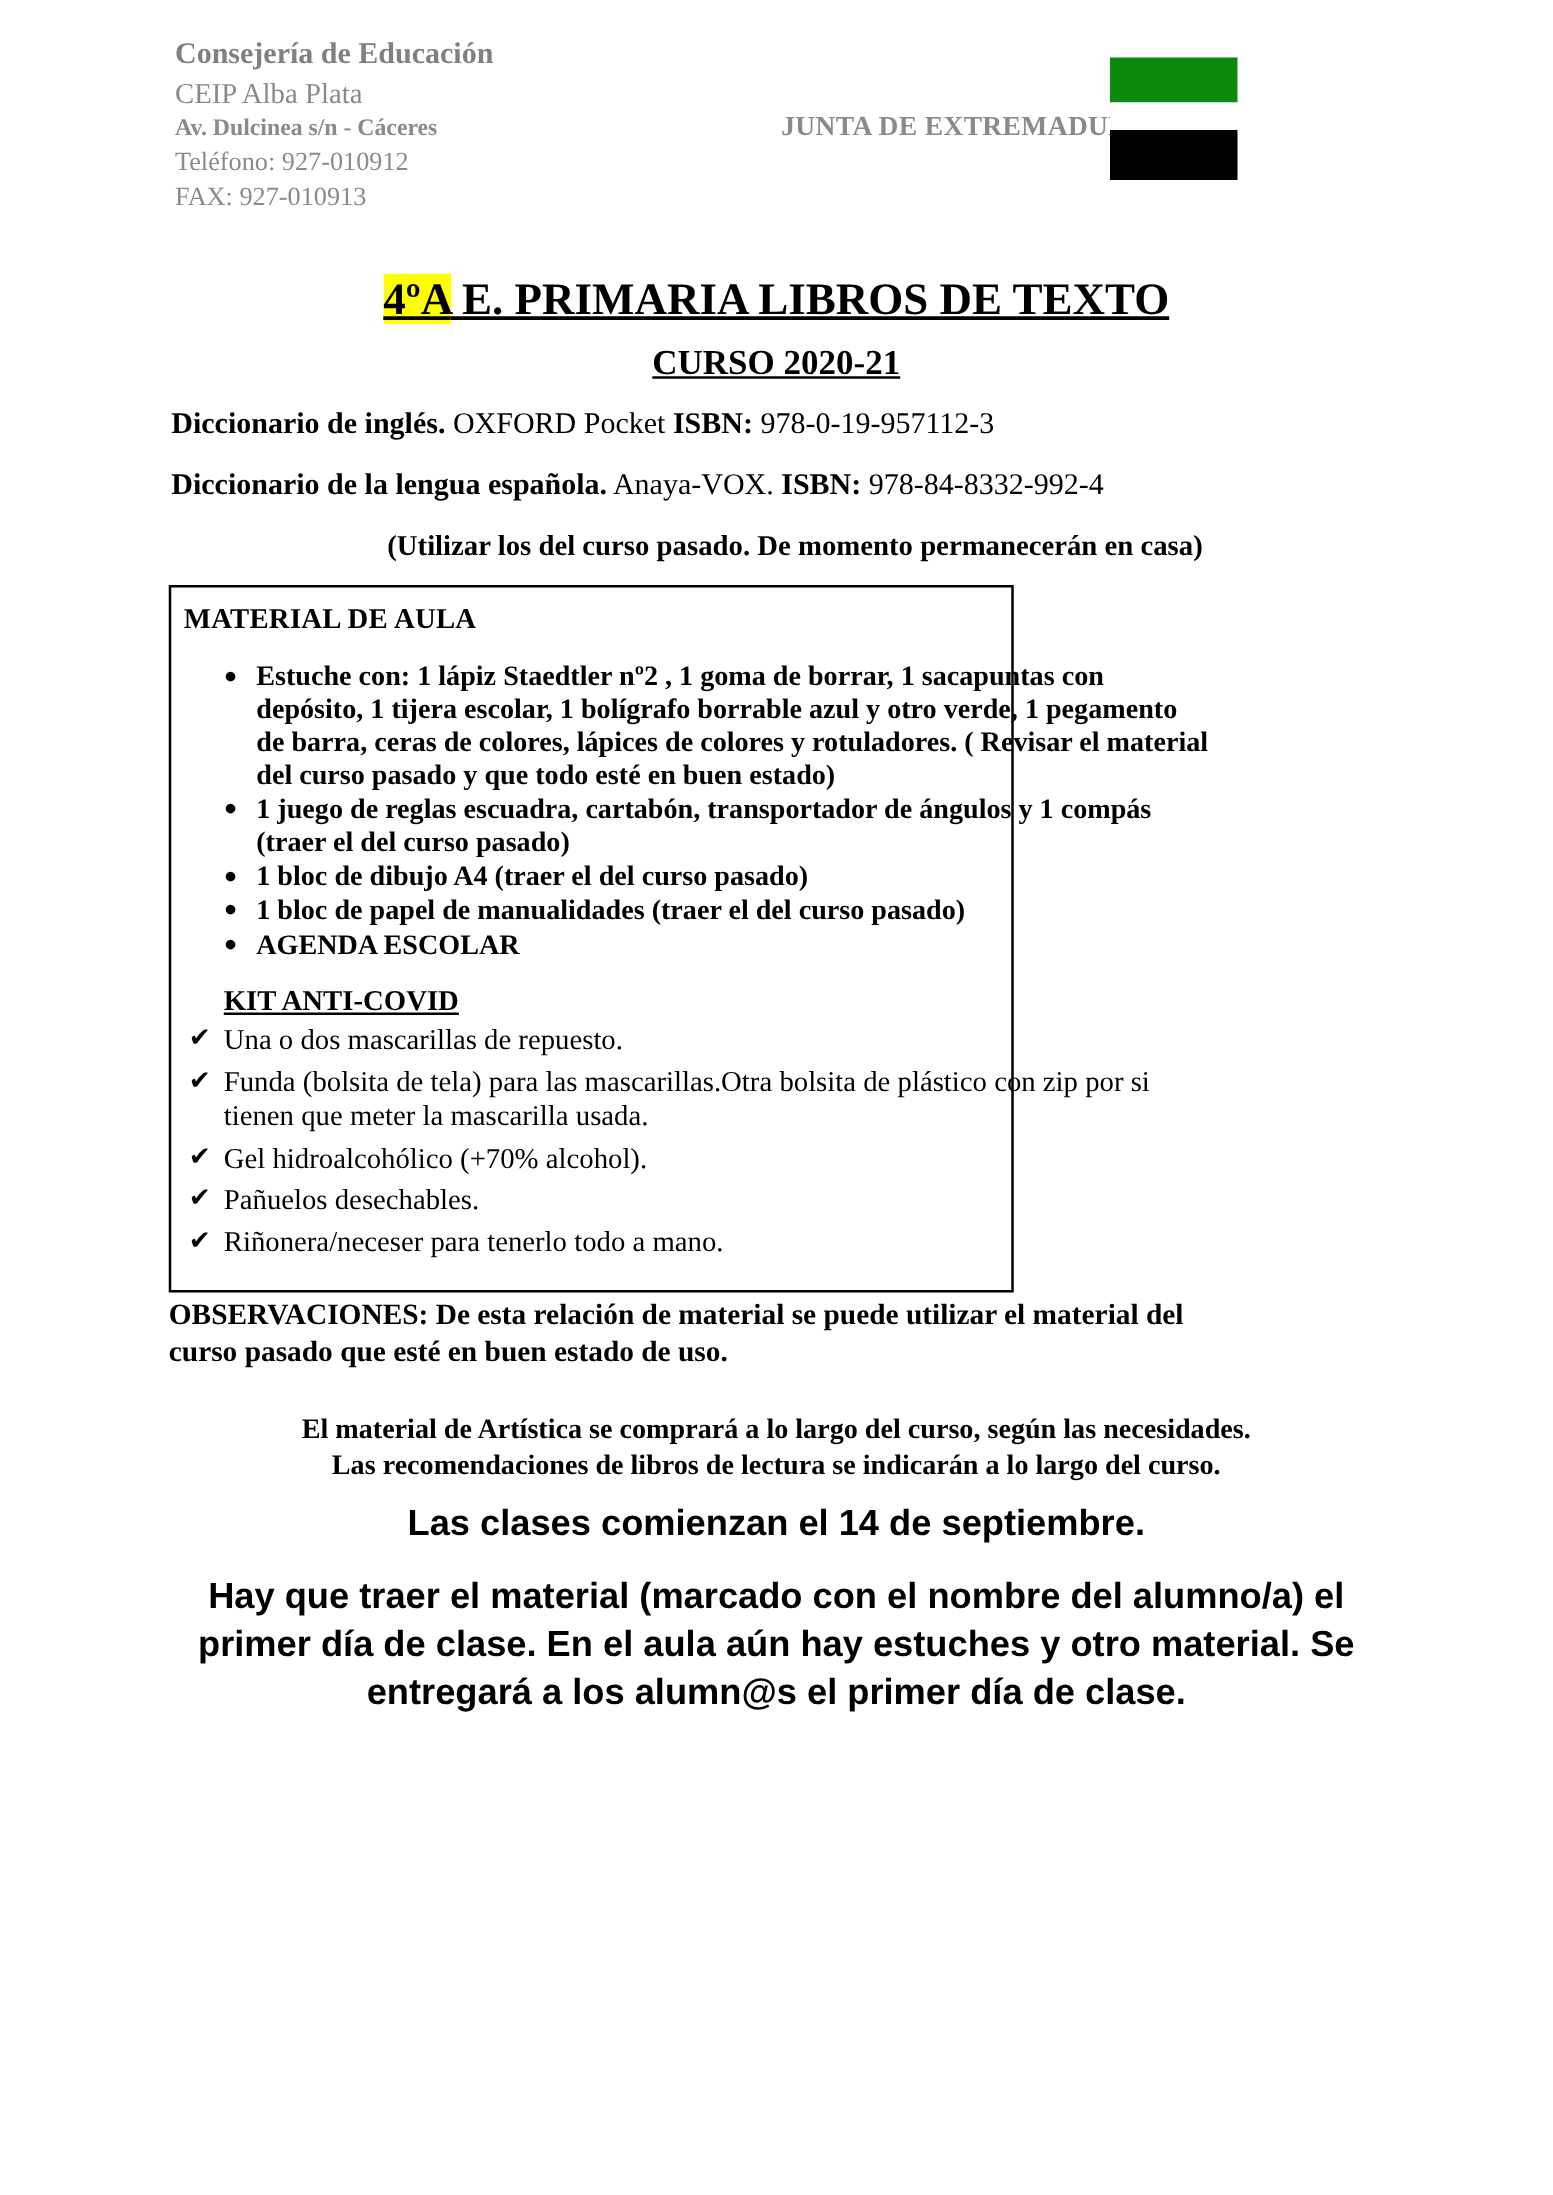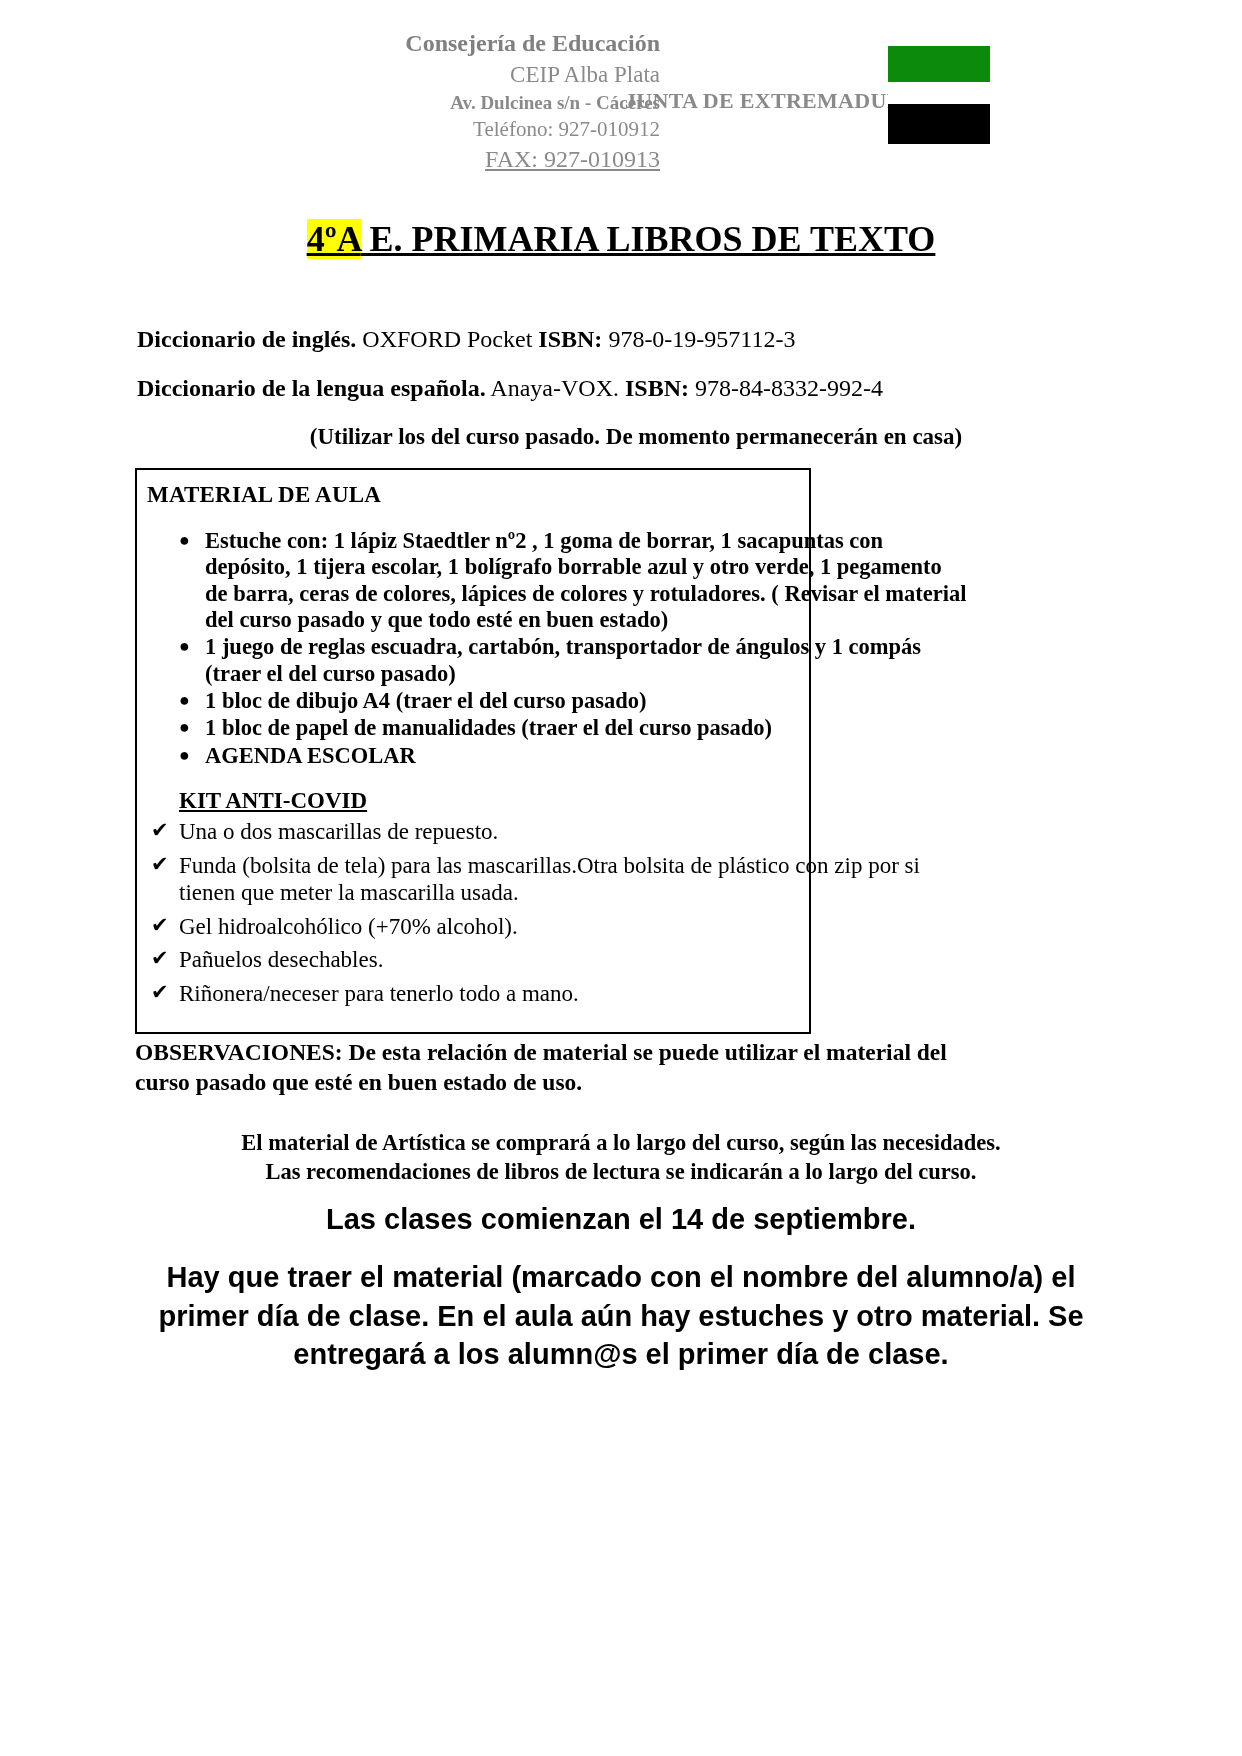--- a/index.html
+++ b/index.html
@@ -28,7 +28,6 @@
     left: 140px;
     top: 28px;
     width: 1000px;
-    text-align: right;
   }
   .lh-left {
     float: left;

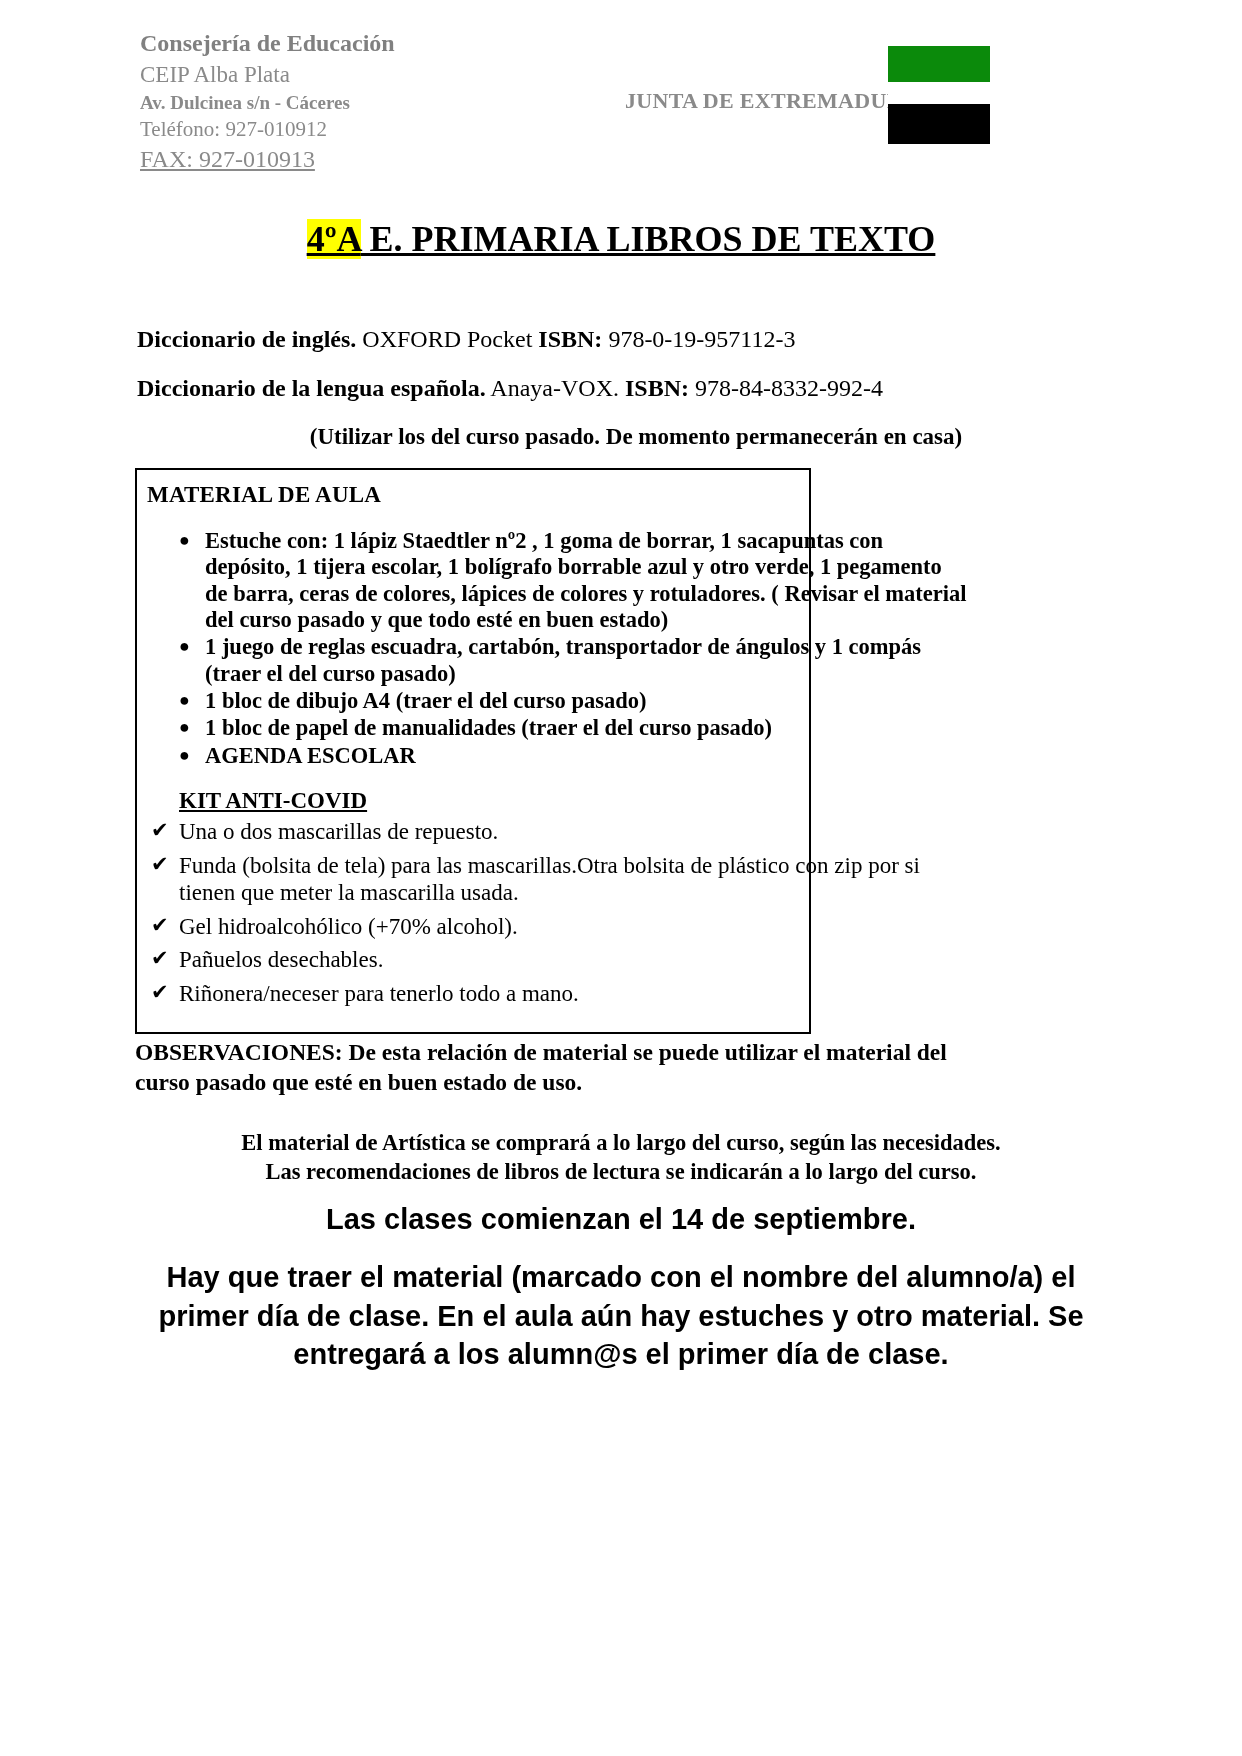--- a/index.html
+++ b/index.html
@@ -47,7 +47,7 @@
   .lh-line.l2 { font-size: 23px; }
   .lh-line.l3 { font-size: 19px; font-weight: bold; }
   .lh-line.l4 { font-size: 21px; }
-  .lh-line.l5 { font-size: 24px; text-decoration: underline; }
+  .lh-line.l5 { font-size: 21px; }
 
   .junta {
     position: absolute;

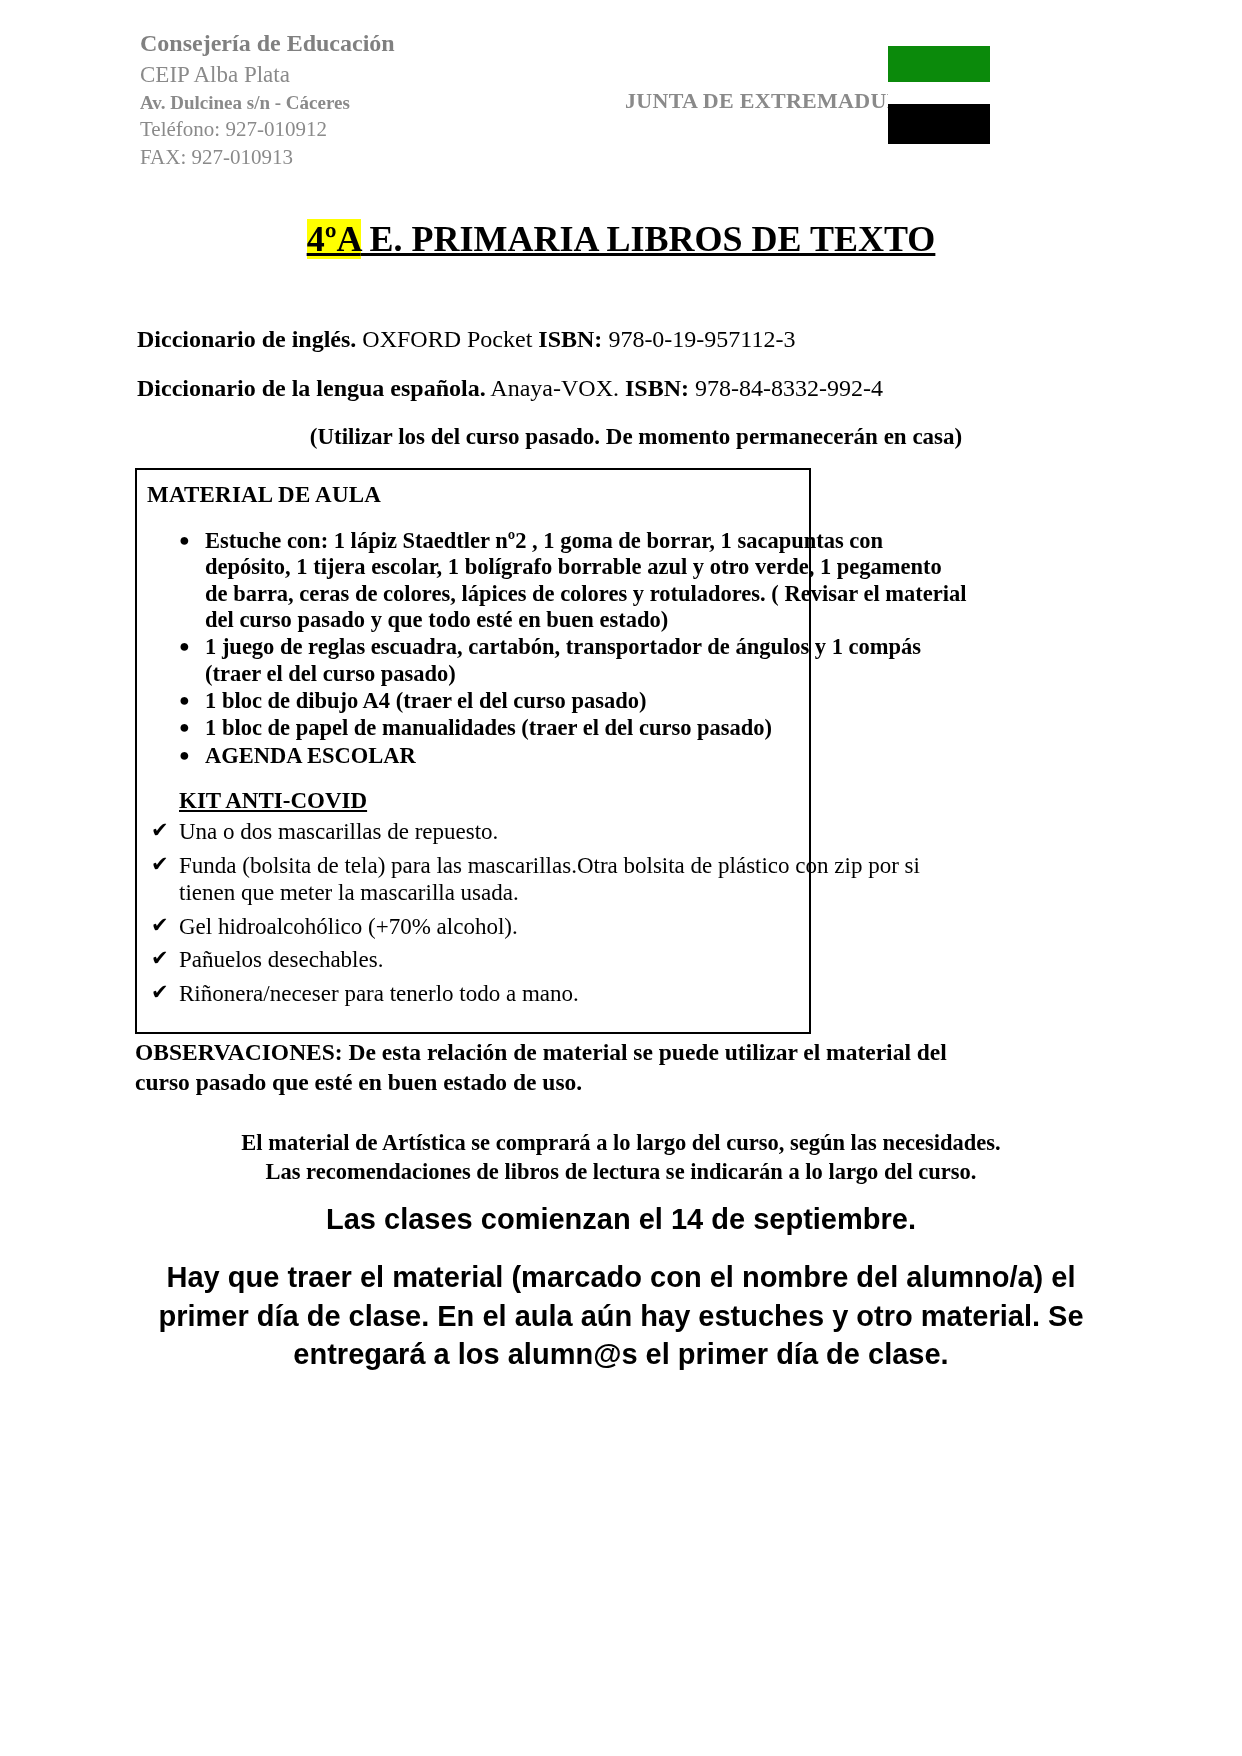--- a/index.html
+++ b/index.html
@@ -272,6 +272,9 @@
     <span class="hl">4ºA</span><span class="u"> E. PRIMARIA LIBROS DE TEXTO</span>
   </div>
 
+  <div class="title-2">
+    <span>CURSO 2020-21</span>
+  </div>
 
   <div class="dict d1">
     <b>Diccionario de inglés.</b><span> OXFORD Pocket </span><b>ISBN:</b><span> 978-0-19-957112-3</span>

